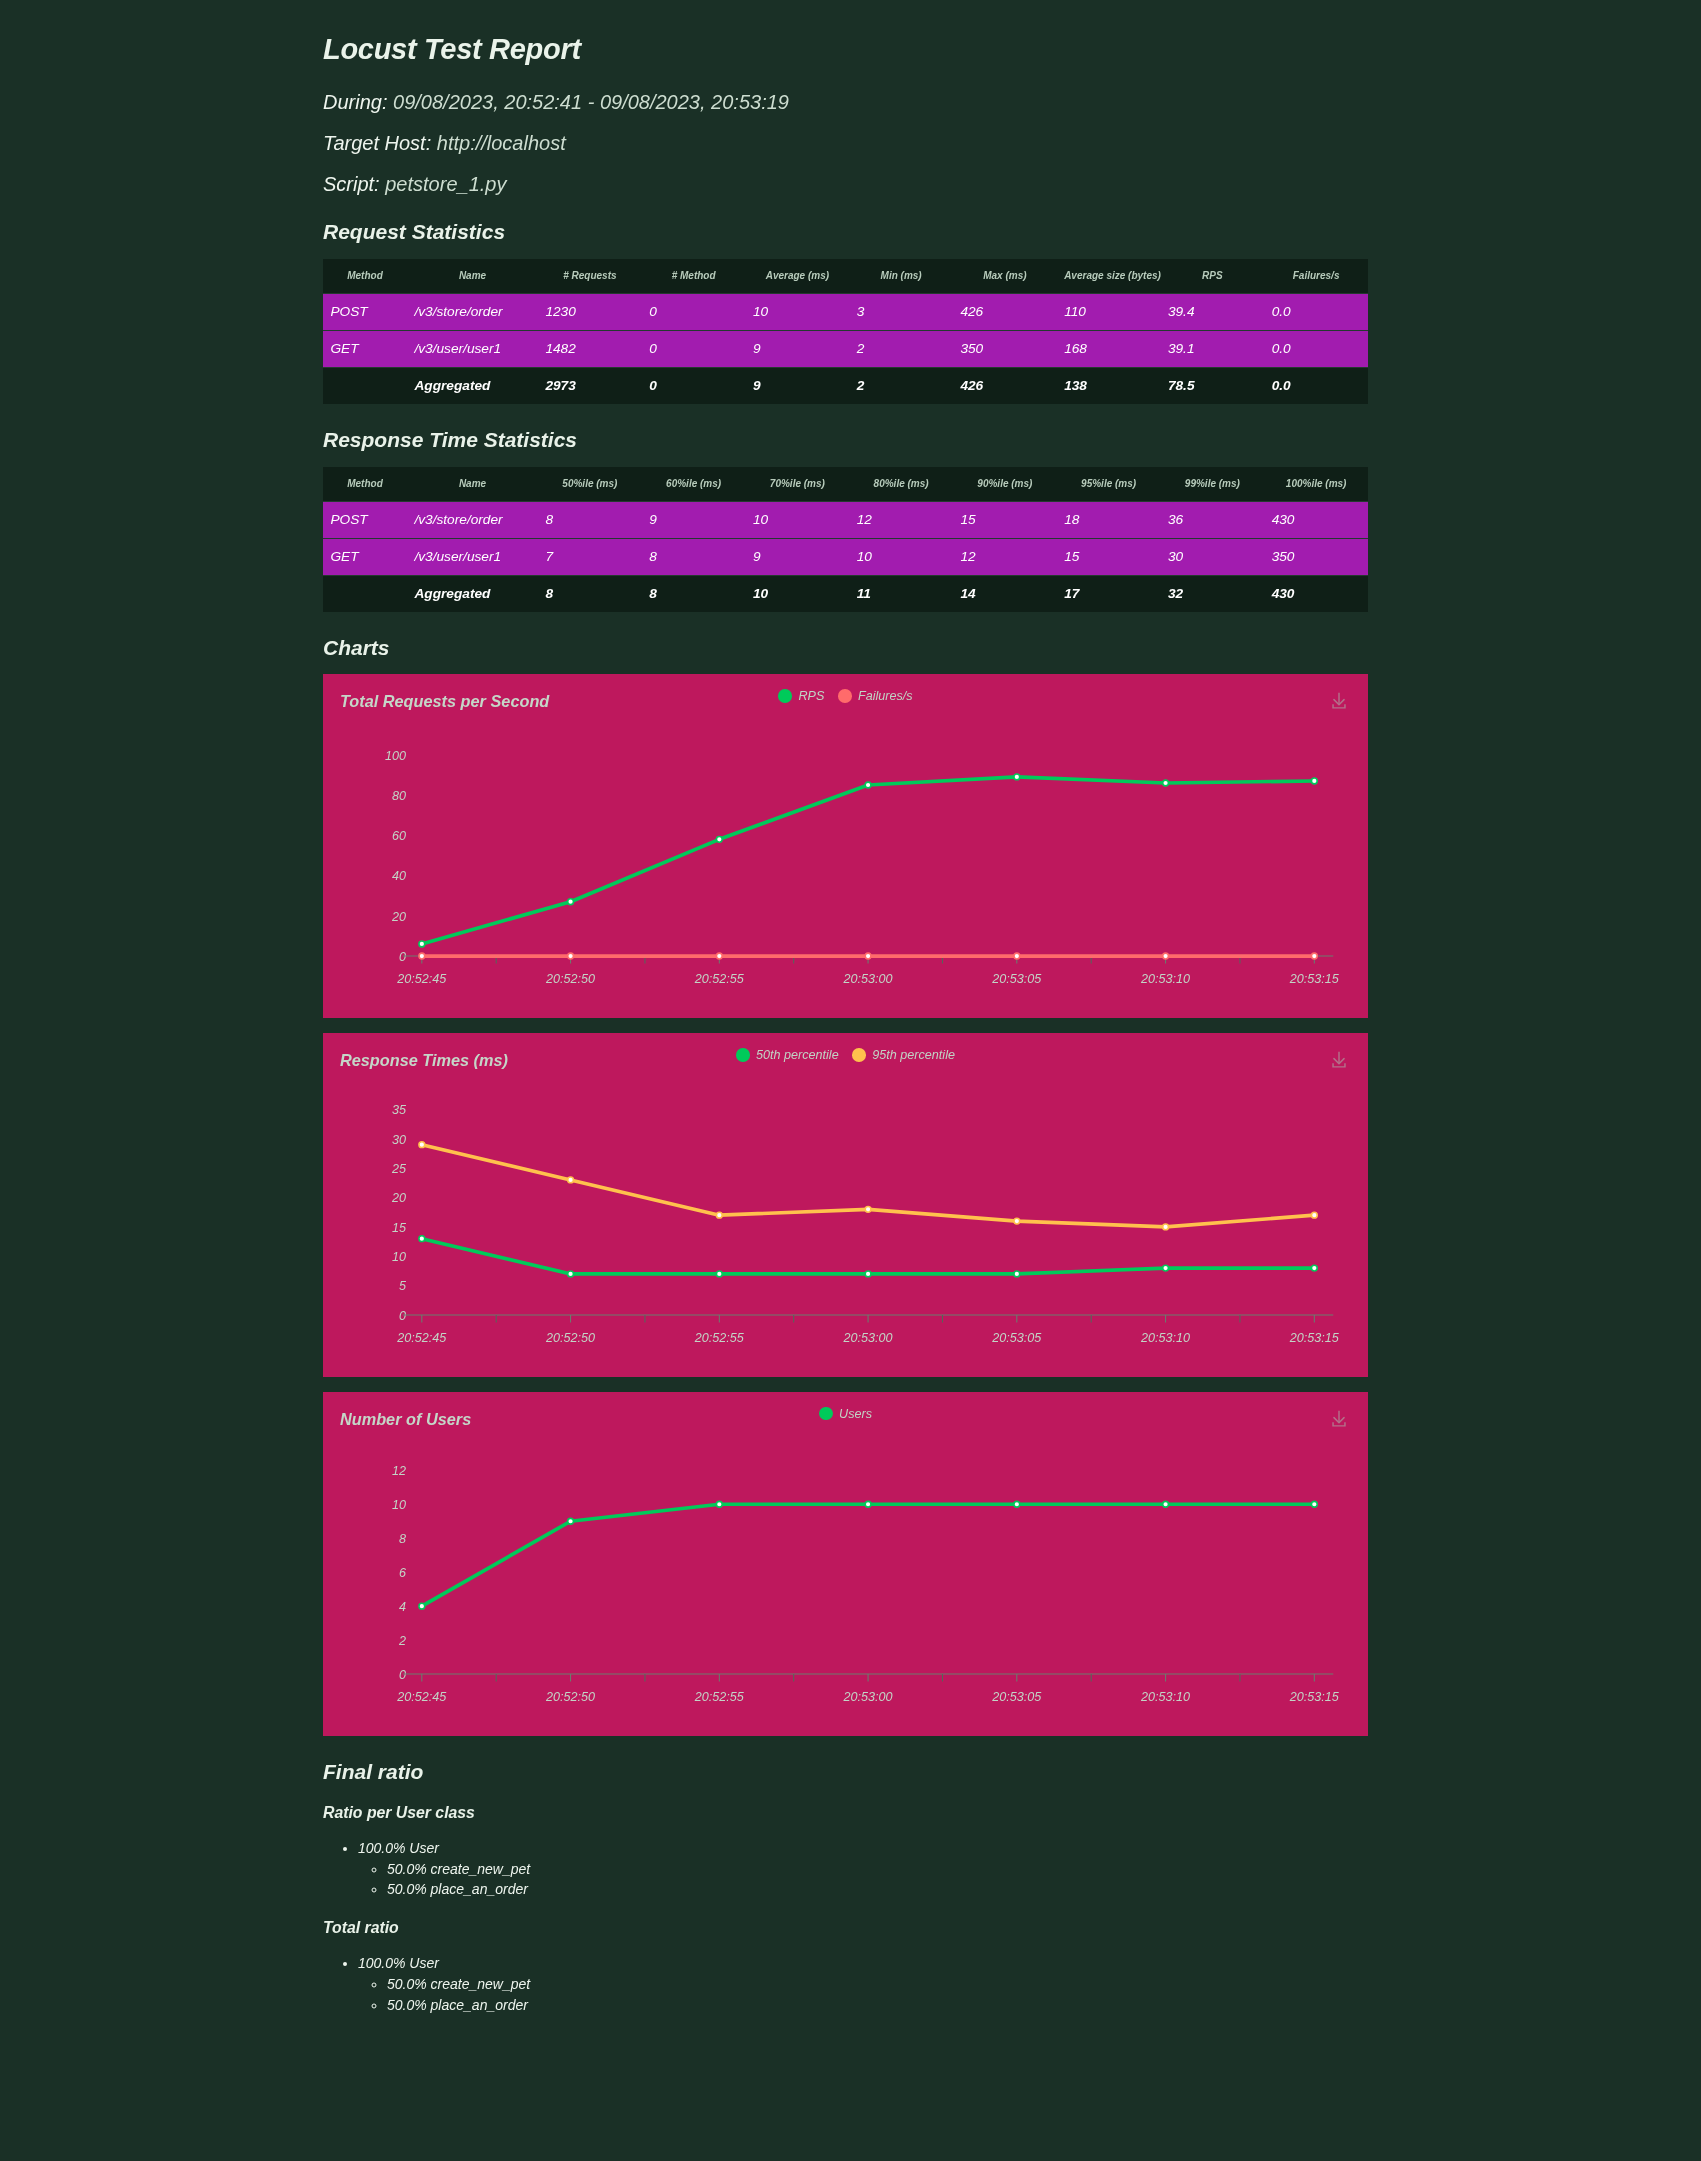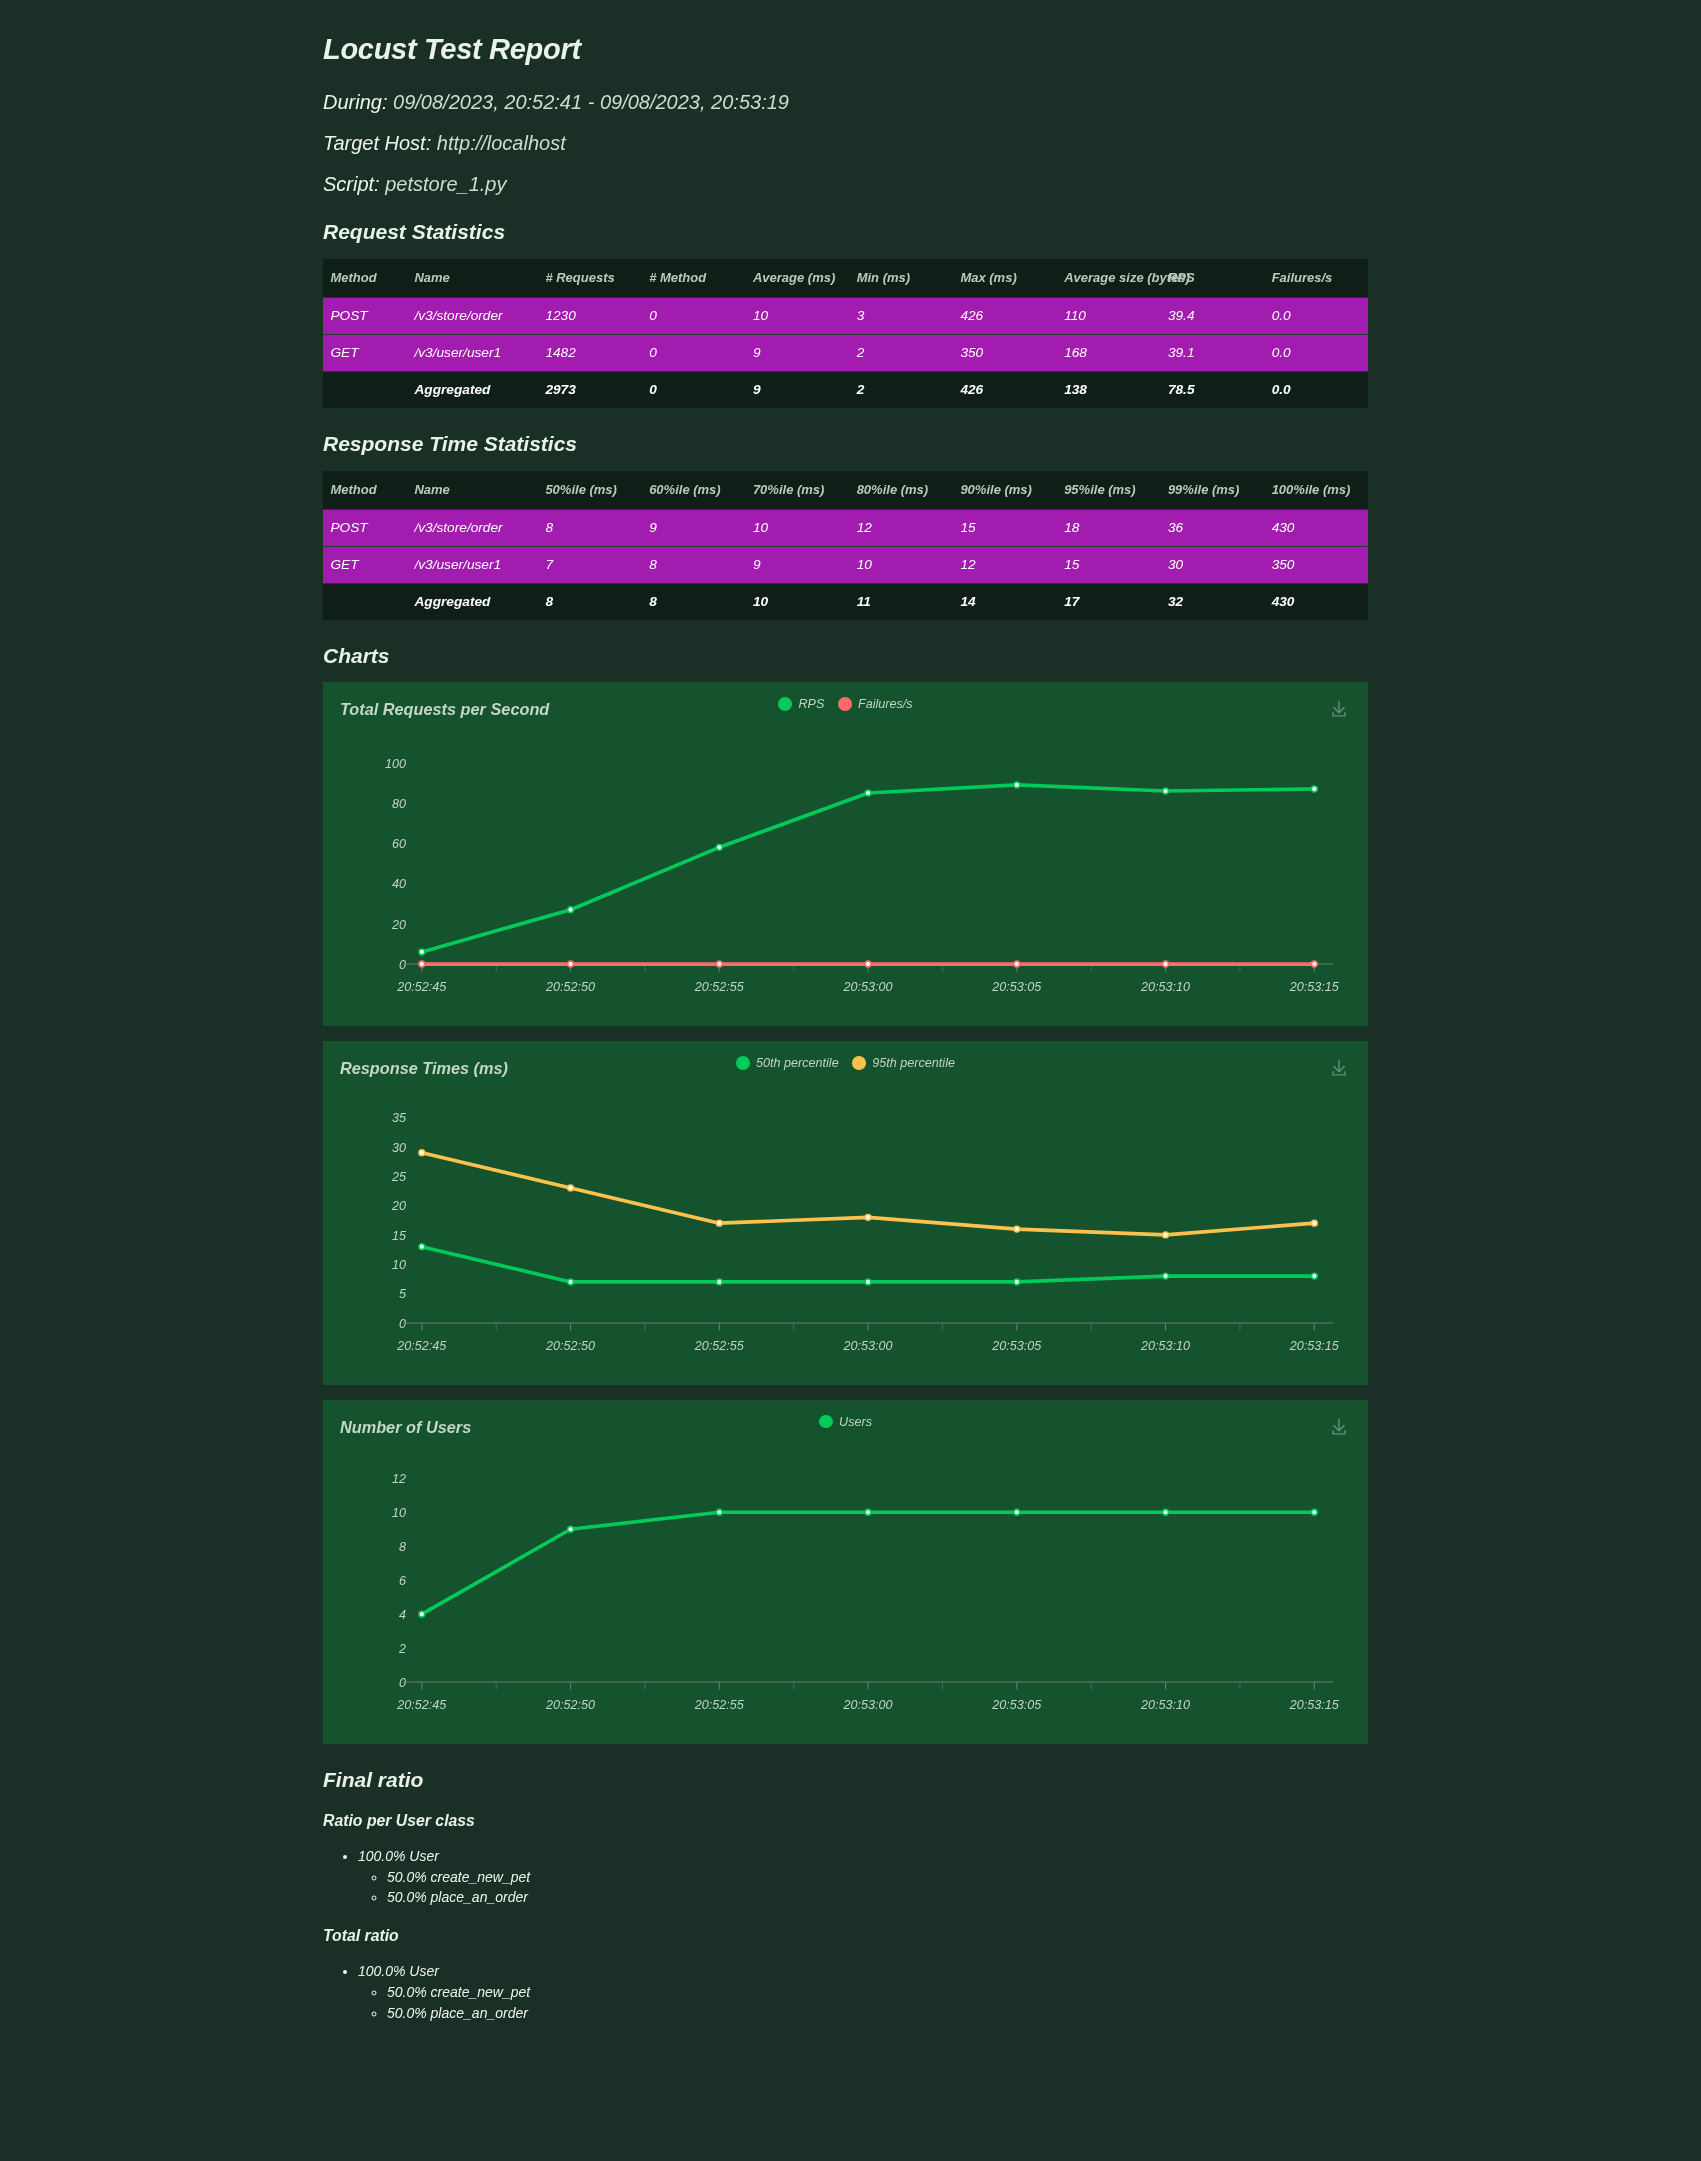--- a/index.html
+++ b/index.html
@@ -54,9 +54,9 @@
     background: #0f1f17;
     color: #b7cbbb;
     font-weight: bold;
-    text-align: left;
+    text-align: center;
     padding: 11.6px 7.4px 11.6px 7.4px;
-    font-size: 13px;
+    font-size: 10px;
     white-space: nowrap;
   }
   table.stats tbody td {

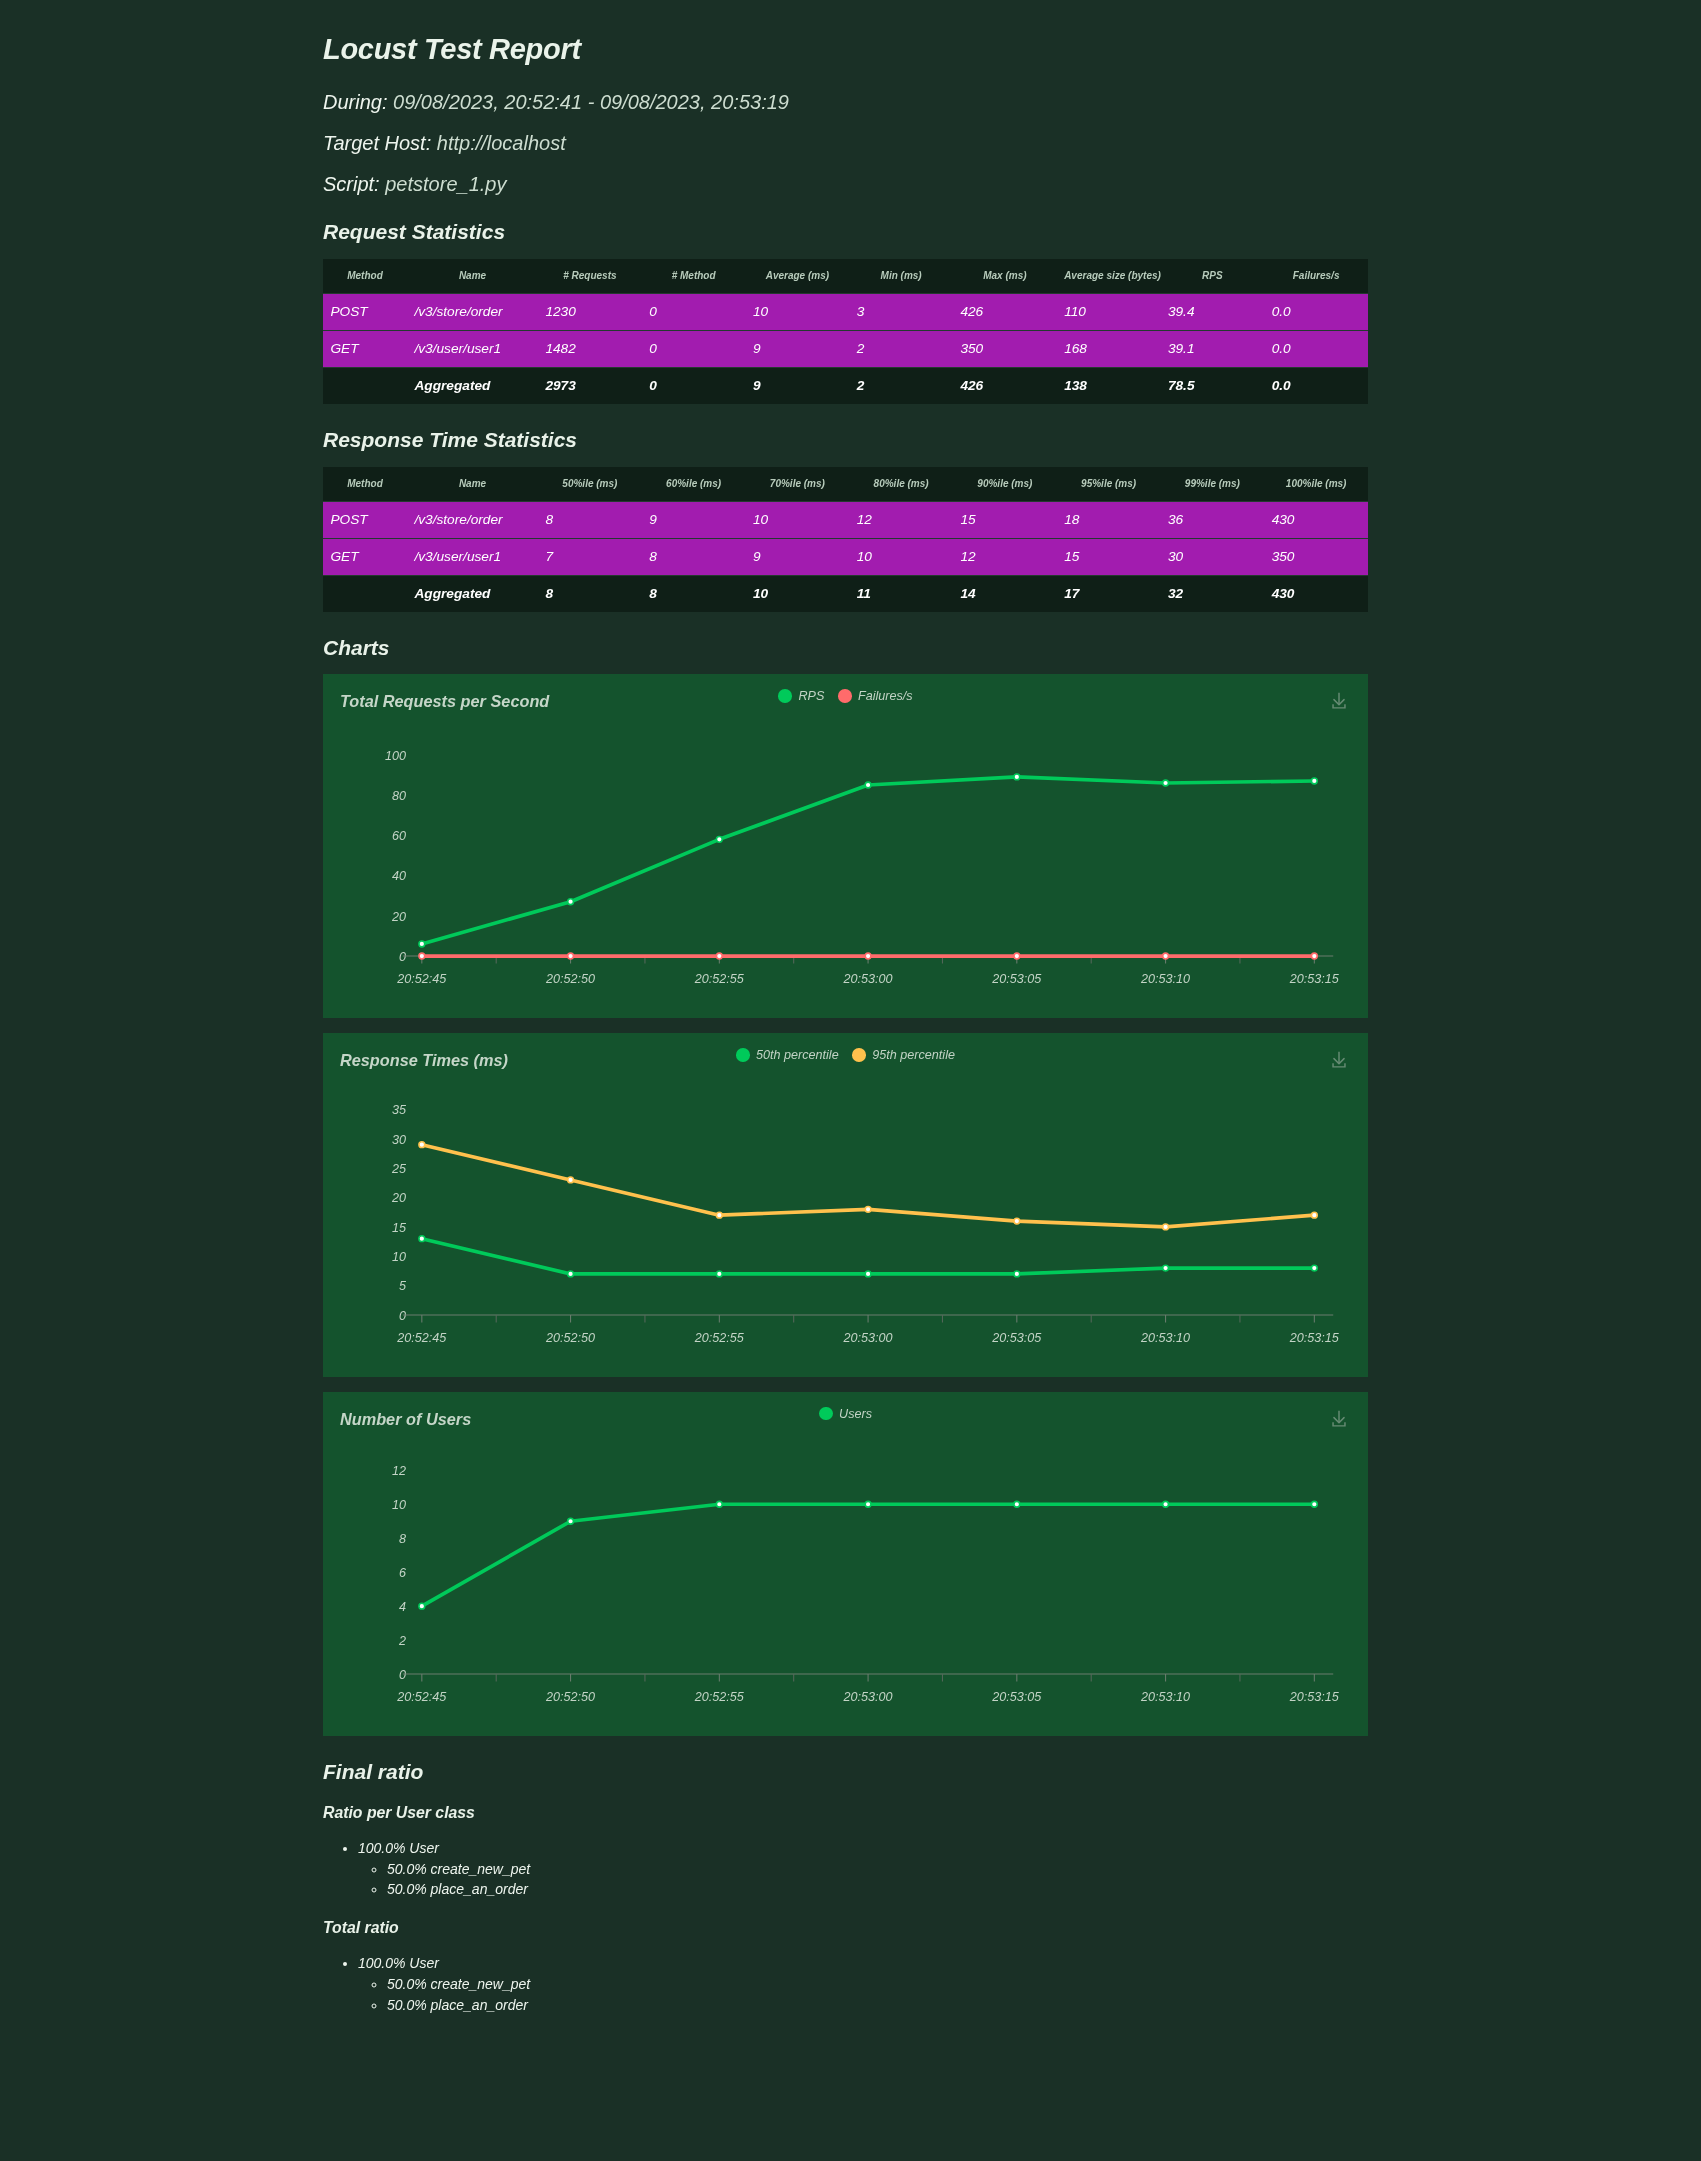--- a/index.html
+++ b/index.html
@@ -78,7 +78,7 @@
   
   .chart-panel {
     width: 1045px;
-    background: #14532d;
+    background: #be185d;
     margin: 0 0 14.7px 0;
     position: relative;
     padding: 0;

